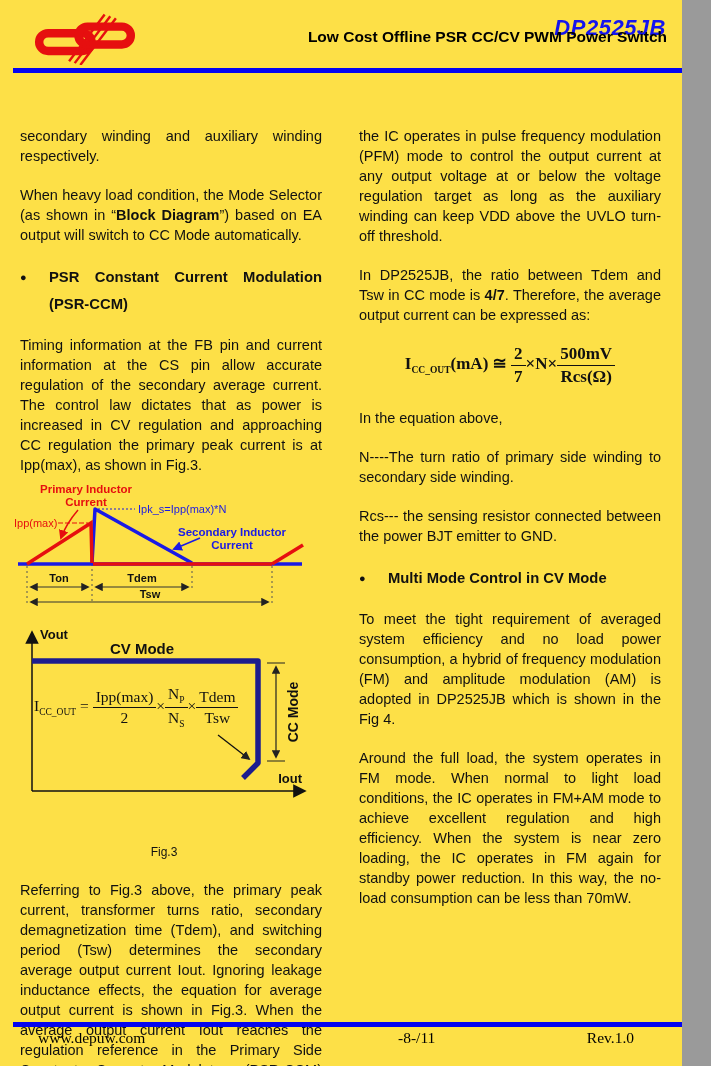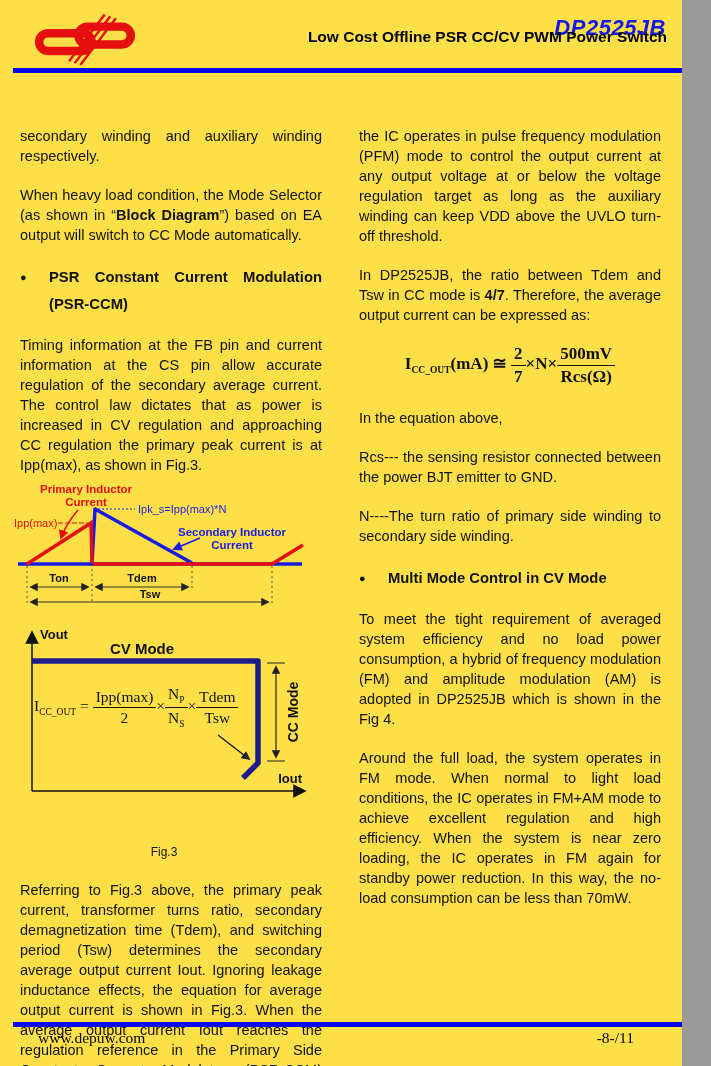--- a/index.html
+++ b/index.html
@@ -157,8 +157,8 @@
       </div>
 
       <p>In the equation above,</p>
+      <p>N----The turn ratio of primary side winding to secondary side winding.</p>
       <p>Rcs--- the sensing resistor connected between the power BJT emitter to GND.</p>
-      <p>N----The turn ratio of primary side winding to secondary side winding.</p>
 
       <div class="bullet-head">
         <span class="bullet-glyph">●</span>

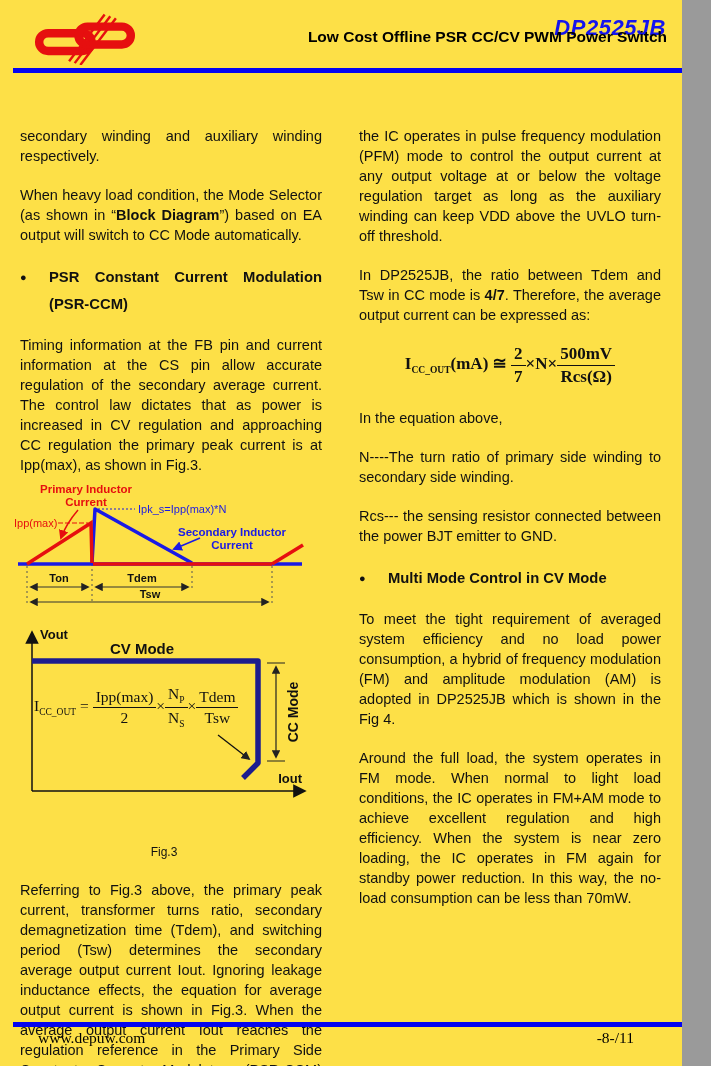--- a/index.html
+++ b/index.html
@@ -174,6 +174,7 @@
   <div class="footer">
     <span class="f-left">www.depuw.com</span>
     <span class="f-center">-8-/11</span>
+    <span class="f-right">Rev.1.0</span>
   </div>
 
 </div>

